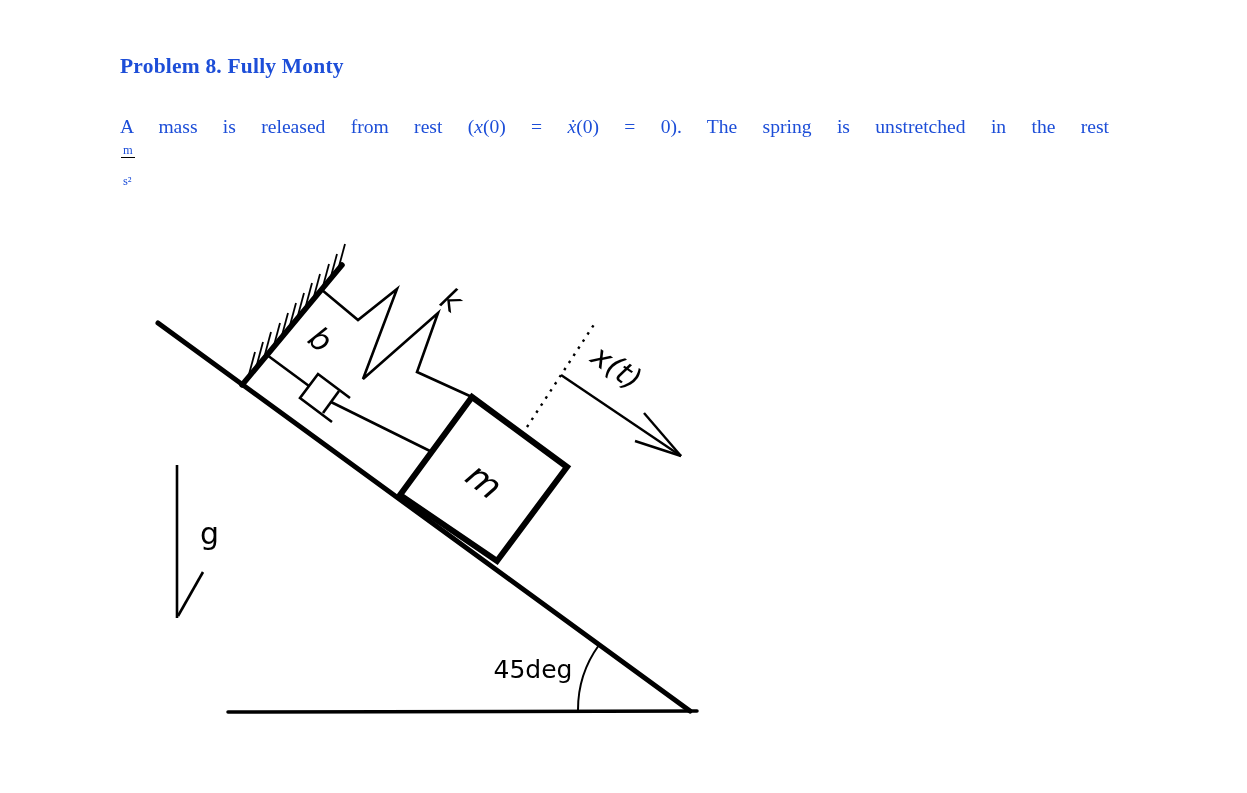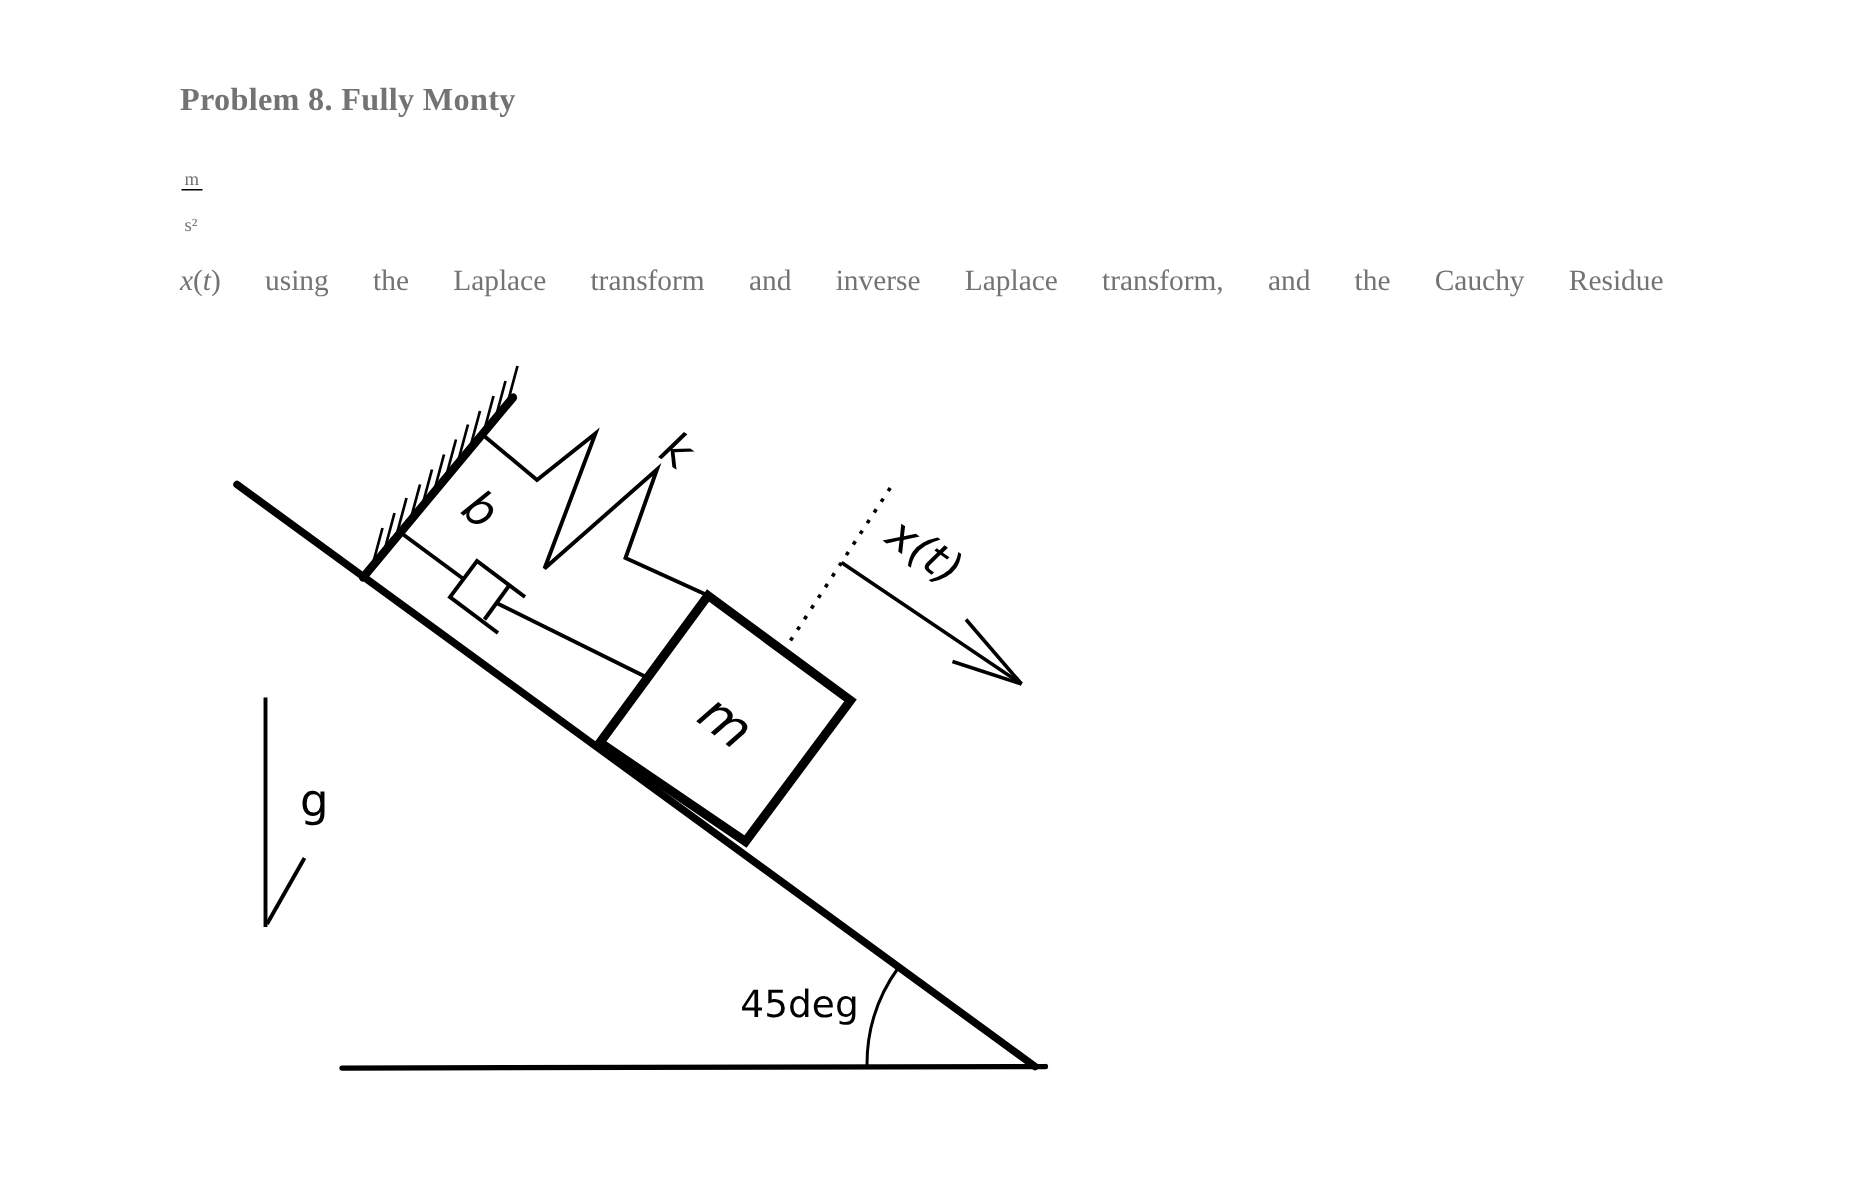--- a/index.html
+++ b/index.html
@@ -3,7 +3,7 @@
 <meta charset="utf-8">
 <style>
   html,body{margin:0;padding:0;background:#ffffff;}
-  .page{position:relative;width:1247px;height:793px;background:#ffffff;color:#737373;overflow:hidden;
+  .page{position:relative;width:1247px;height:793px;background:#ffffff;color:#1d4ed8;overflow:hidden;
         font-family:"Liberation Serif", serif;}
   .title{position:absolute;left:120px;top:54px;font-size:21.5px;font-weight:bold;letter-spacing:0.2px;}
   .body-text{position:absolute;left:120px;top:112px;width:989px;font-size:19.6px;}

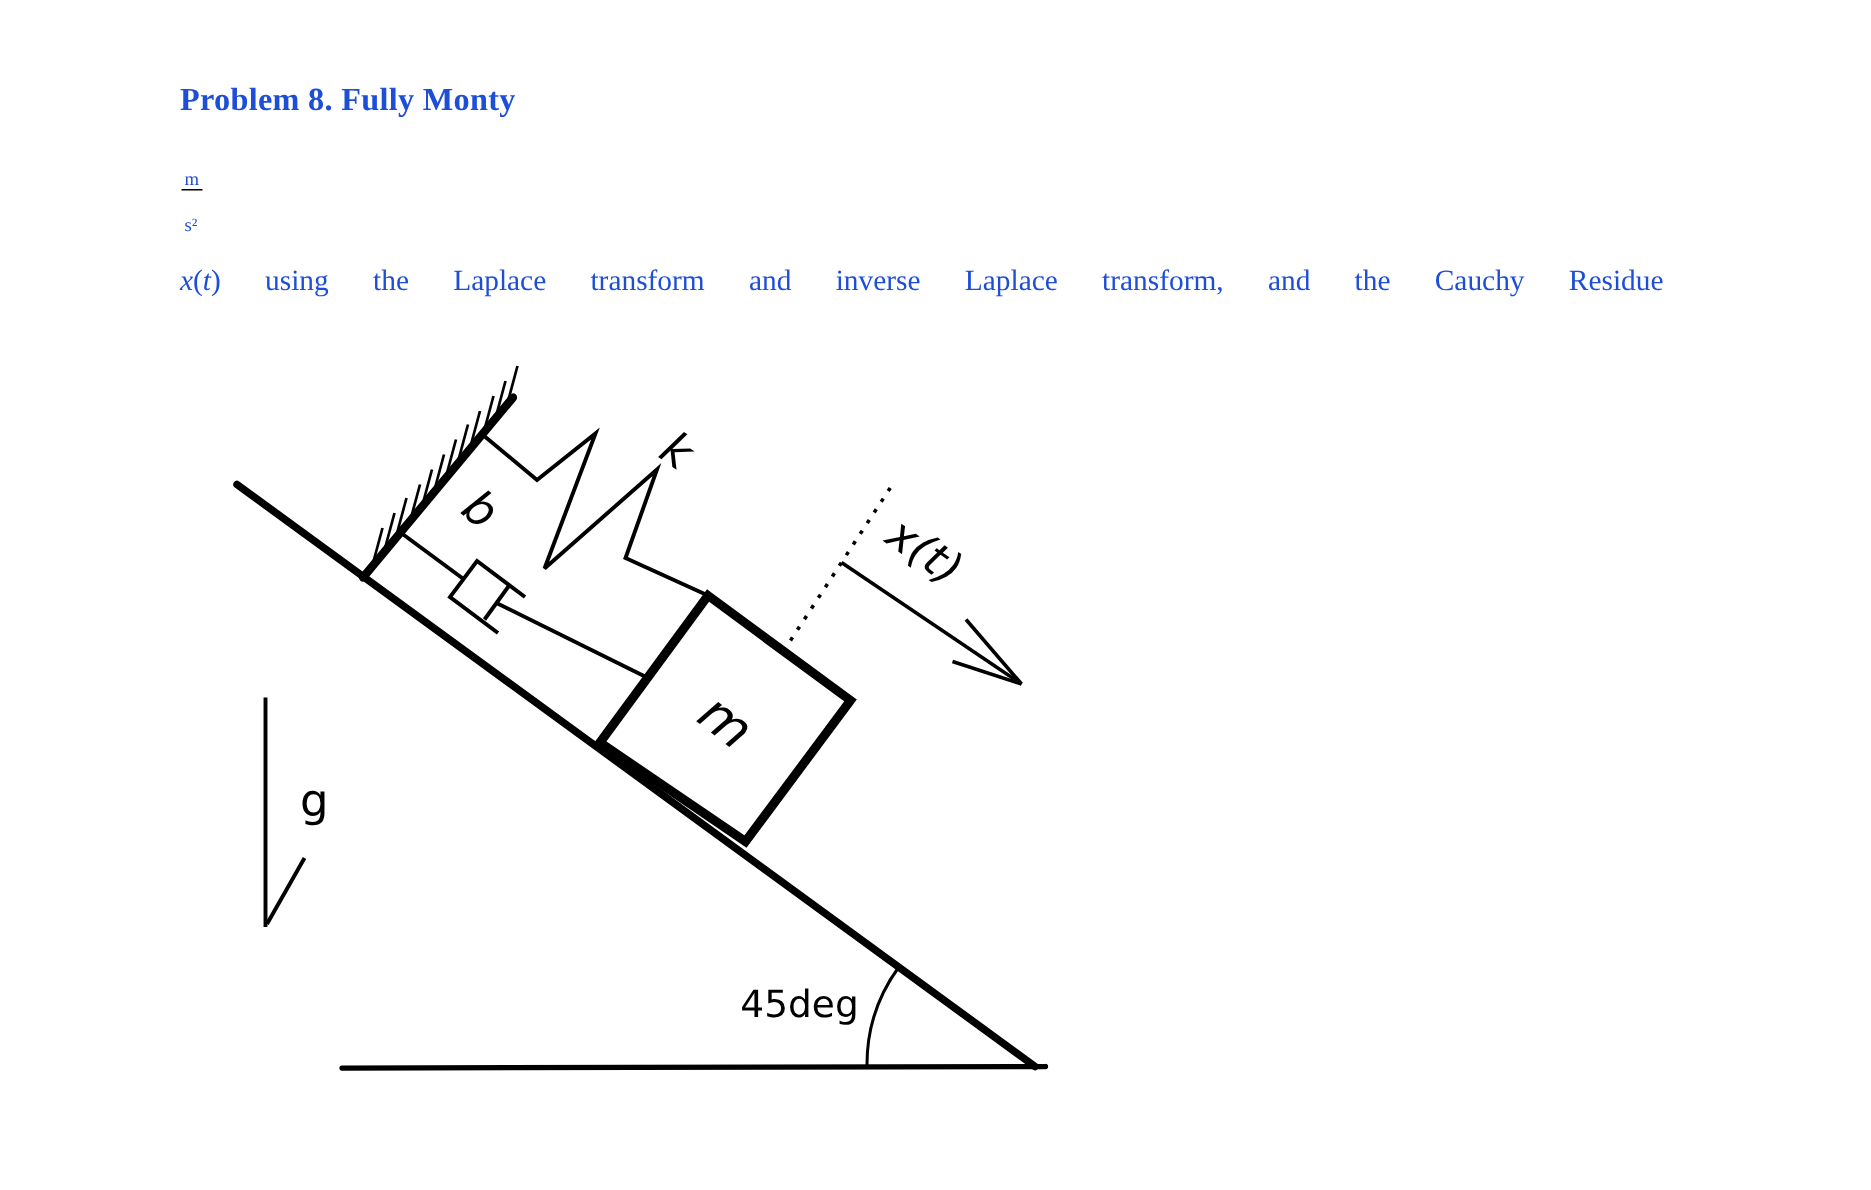--- a/index.html
+++ b/index.html
@@ -26,6 +26,7 @@
   <div class="title">Problem 8. Fully Monty</div>
 
   <div class="body-text">
+    <div class="body-line jline"><span>A mass is released from rest (</span><span class="it">x</span><span>(0) = </span><span class="it">ẋ</span><span>(0) = 0).  The spring is unstretched in the rest</span></div>
     <div class="body-line jline"><span class="frac"><span class="num">m</span><span class="den">s²</span></span></div>
     <div class="body-line jline"><span class="it">x</span><span>(</span><span class="it">t</span><span>) using the Laplace transform and inverse Laplace transform, and the Cauchy Residue</span></div>
   </div>

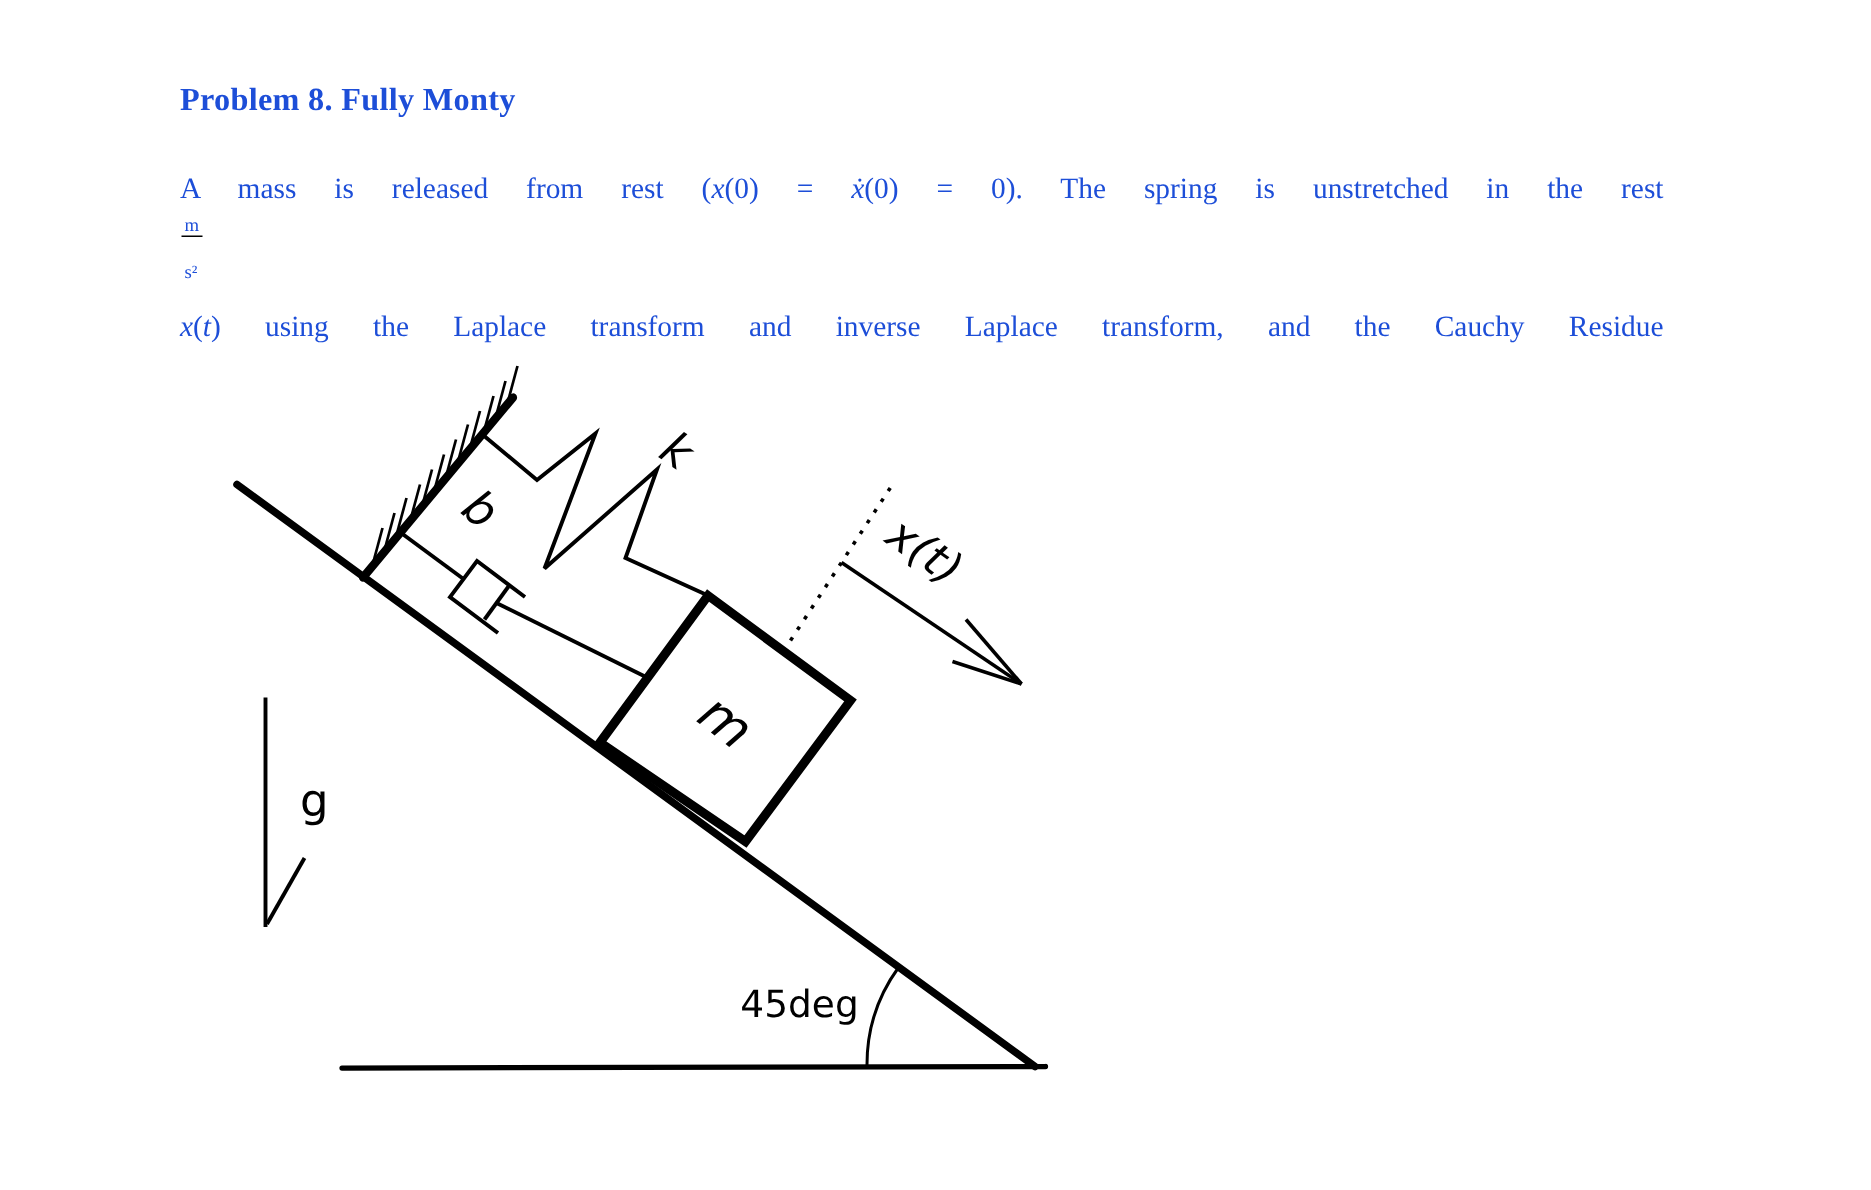--- a/index.html
+++ b/index.html
@@ -28,7 +28,6 @@
   <div class="body-text">
     <div class="body-line jline"><span>A mass is released from rest (</span><span class="it">x</span><span>(0) = </span><span class="it">ẋ</span><span>(0) = 0).  The spring is unstretched in the rest</span></div>
     <div class="body-line jline"><span class="frac"><span class="num">m</span><span class="den">s²</span></span></div>
-    <div class="body-line jline"><span class="it">x</span><span>(</span><span class="it">t</span><span>) using the Laplace transform and inverse Laplace transform, and the Cauchy Residue</span></div>
   </div>
 
   <svg width="1247" height="793" viewBox="0 0 1247 793">

